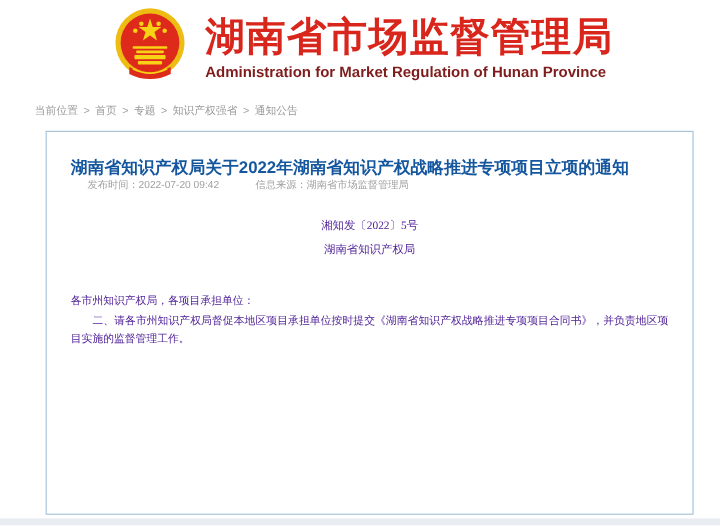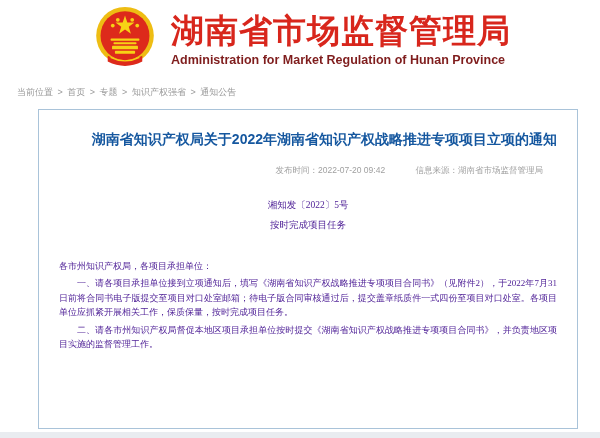--- a/index.html
+++ b/index.html
@@ -25,7 +25,7 @@
   }
   
   .breadcrumb{
-    padding:6px 0 8px 16px;font-size:9px;color:#999;
+    padding:6px 0 8px 28px;font-size:9px;color:#999;
   }
   .breadcrumb span{margin:0 1px;}
   .crumb{cursor:pointer;}

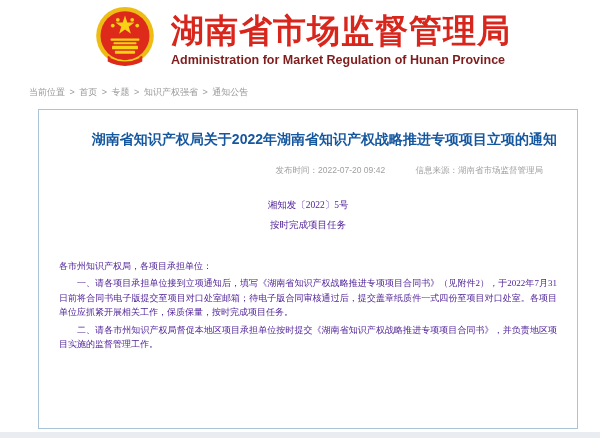--- a/index.html
+++ b/index.html
@@ -37,7 +37,7 @@
     padding:0 20px;overflow:hidden;
   }
   .article-title{
-    margin-top:20px;text-align:right;
+    margin-top:20px;text-align:left;
     color:#15579f;font-size:14px;font-weight:bold;line-height:1.35;
   }
   .article-meta{

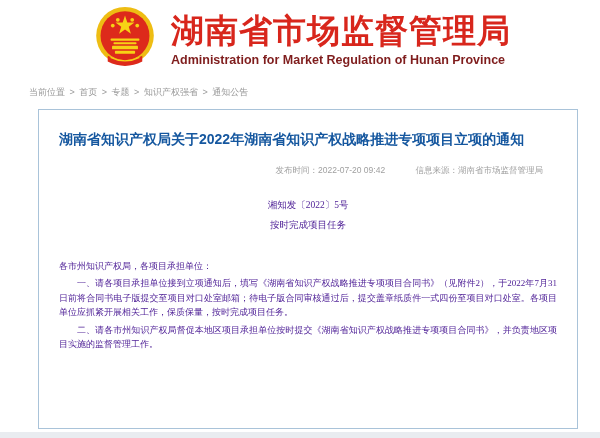--- a/index.html
+++ b/index.html
@@ -41,7 +41,7 @@
     color:#15579f;font-size:14px;font-weight:bold;line-height:1.35;
   }
   .article-meta{
-    margin-top:16px;text-align:right;font-size:8.5px;color:#a0a0a0;
+    margin-top:0;text-align:left;font-size:8.5px;color:#a0a0a0;
   }
   .article-meta .meta-item{margin:0 14px;}
   .doc{

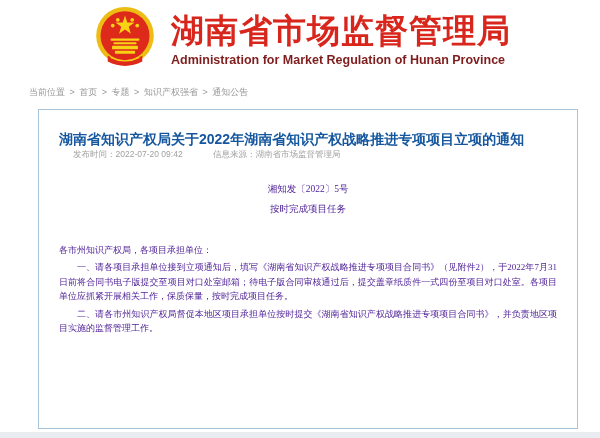--- a/index.html
+++ b/index.html
@@ -114,7 +114,7 @@
   <div class="doc">
     <div class="doc-head">
       <div>湘知发〔2022〕5号</div>
-      <div>按时完成项目任务</div>
+      <div>湖南省知识产权局</div>
     </div>
     <div class="doc-body">
       <p class="salutation">各市州知识产权局，各项目承担单位：</p>

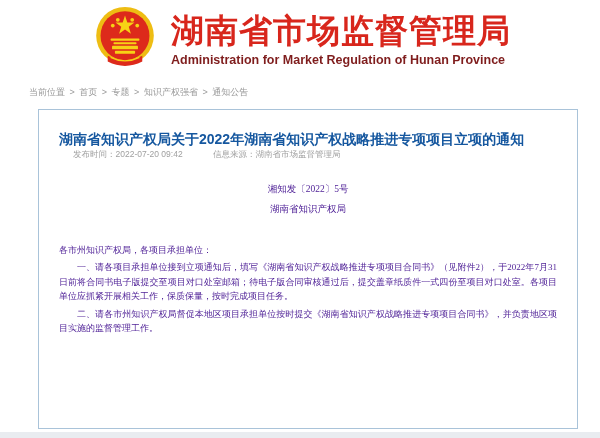--- a/index.html
+++ b/index.html
@@ -118,7 +118,6 @@
     </div>
     <div class="doc-body">
       <p class="salutation">各市州知识产权局，各项目承担单位：</p>
-      <p>一、请各项目承担单位接到立项通知后，填写《湖南省知识产权战略推进专项项目合同书》（见附件2），于2022年7月31日前将合同书电子版提交至项目对口处室邮箱；待电子版合同审核通过后，提交盖章纸质件一式四份至项目对口处室。各项目单位应抓紧开展相关工作，保质保量，按时完成项目任务。</p>
       <p>二、请各市州知识产权局督促本地区项目承担单位按时提交《湖南省知识产权战略推进专项项目合同书》，并负责地区项目实施的监督管理工作。</p>
 
     </div>

